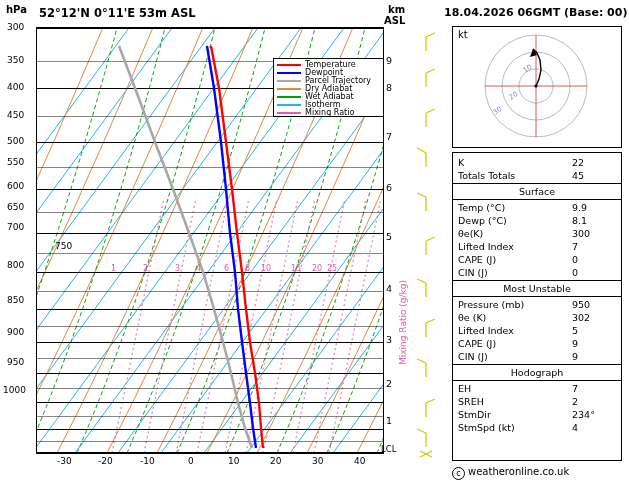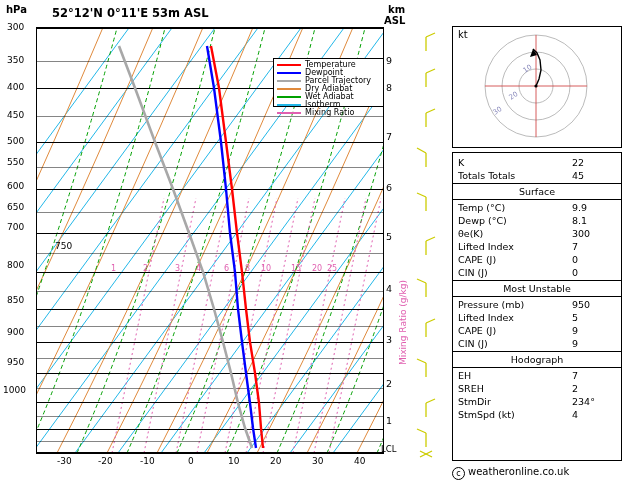--- a/index.html
+++ b/index.html
@@ -41,7 +41,7 @@
 <div class="root">
 
   <div class="t tb" style="left:6px;top:4px;font-size:10px;">hPa</div>
-  <div class="t tb" style="left:52px;top:6px;font-size:11.5px;">52°12'N 0°11'E 53m ASL</div>
+  <div class="t tb" style="left:39px;top:6px;font-size:11.5px;">52°12'N 0°11'E 53m ASL</div>
   <div class="t tb" style="left:388px;top:4px;font-size:10px;">km</div>
   <div class="t tb" style="left:384px;top:15px;font-size:10px;">ASL</div>
 

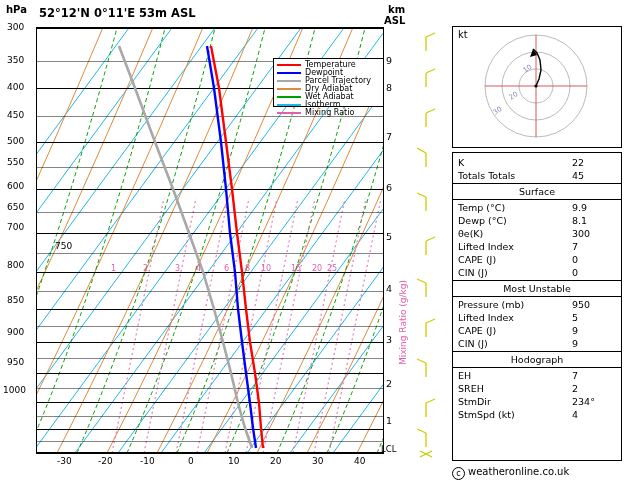--- a/index.html
+++ b/index.html
@@ -44,6 +44,7 @@
   <div class="t tb" style="left:39px;top:6px;font-size:11.5px;">52°12'N 0°11'E 53m ASL</div>
   <div class="t tb" style="left:388px;top:4px;font-size:10px;">km</div>
   <div class="t tb" style="left:384px;top:15px;font-size:10px;">ASL</div>
+  <div class="title-main" style="left:444px;top:6px;">18.04.2026 06GMT (Base: 00)</div>
 
   <div id="skew-panel">
 

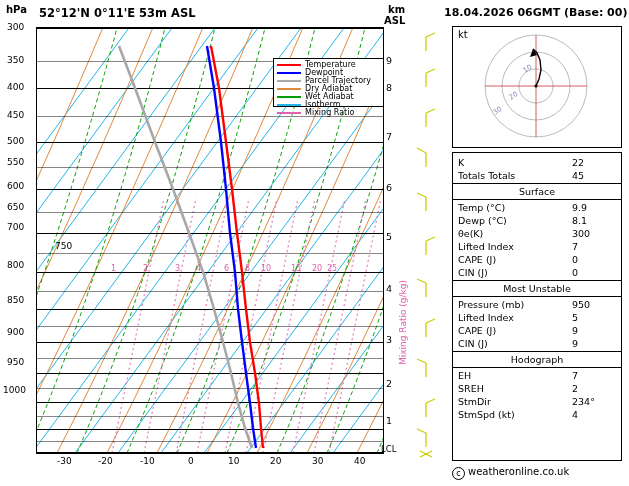--- a/index.html
+++ b/index.html
@@ -14,7 +14,7 @@
   #plot-svg{position:absolute;left:0;top:0;}
   .axlab{position:absolute;font-size:10px;color:#000;}
   
-  #legend{position:absolute;left:236px;top:30px;width:112px;height:49px;background:#fff;border:1px solid #000;padding:2px 3px;box-sizing:border-box;}
+  #legend{position:absolute;left:236px;top:30px;width:112px;height:59px;background:#fff;border:1px solid #000;padding:2px 3px;box-sizing:border-box;}
   .lg-row{height:8px;display:flex;align-items:center;margin-bottom:0px;}
   .lg-line{width:24px;height:0;border-top-width:2px;border-top-style:solid;margin-right:4px;}
   .lg-txt{font-size:8px;color:#000;line-height:8px;}

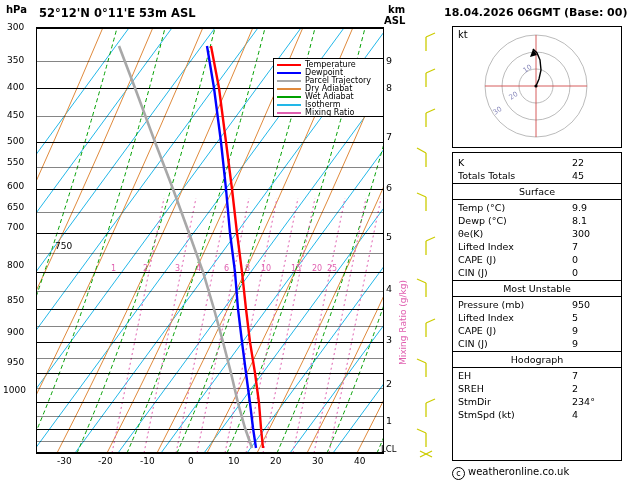--- a/index.html
+++ b/index.html
@@ -327,6 +327,10 @@
         <span class="v">950</span>
       </div>
     <div class="rowline">
+        <span class="k">θe (K)</span>
+        <span class="v">302</span>
+      </div>
+    <div class="rowline">
         <span class="k">Lifted Index</span>
         <span class="v">5</span>
       </div>

